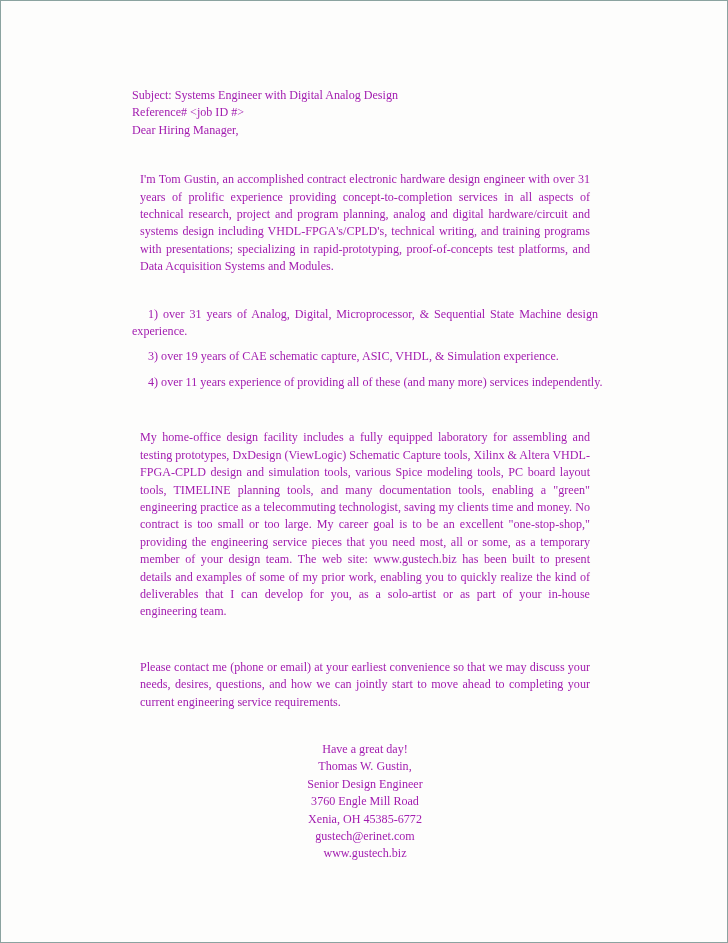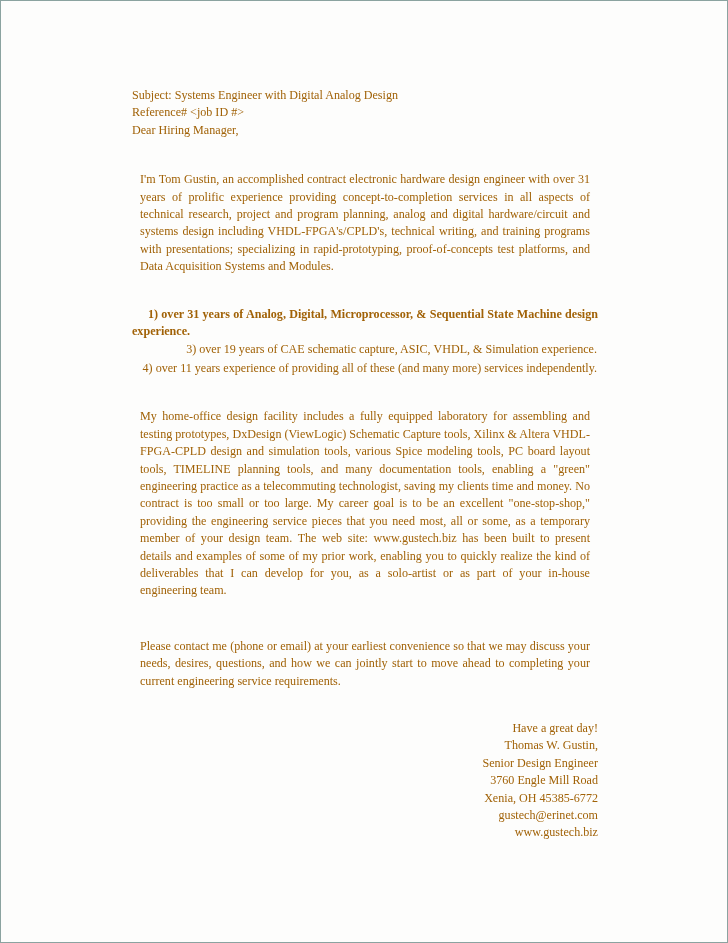--- a/index.html
+++ b/index.html
@@ -27,7 +27,7 @@
     left: 131px;
     top: 86px;
     width: 466px;
-    color: #a16207;
+    color: #a21caf;
     font-size: 12.1px;
     line-height: 17.4px;
     text-align: justify;

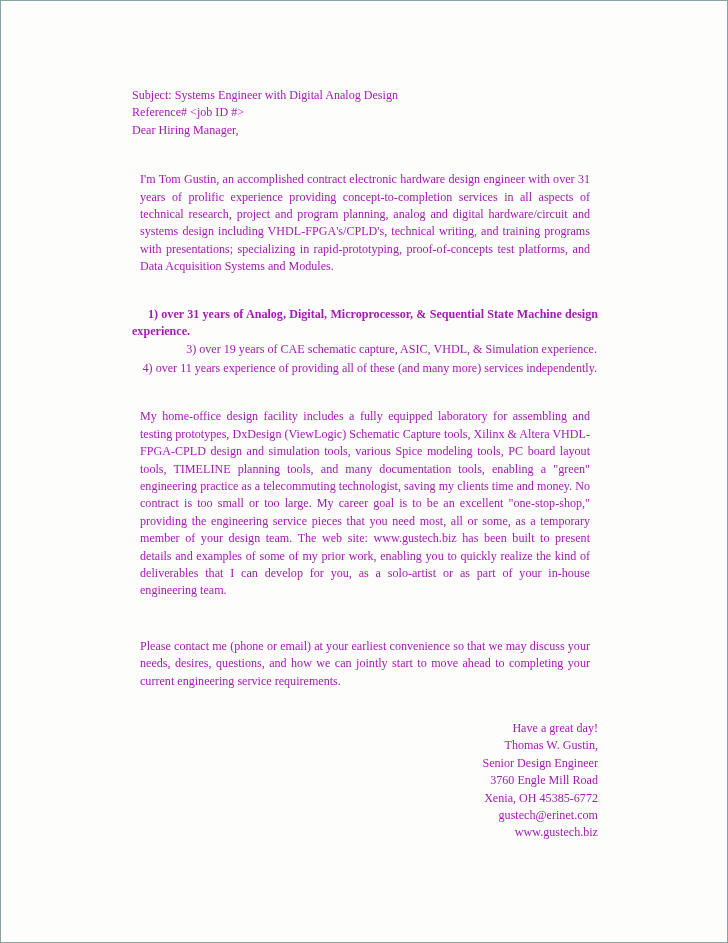--- a/index.html
+++ b/index.html
@@ -45,7 +45,7 @@
   }
   .gap-md { height: 22px; }
   .gap-lg { height: 24px; }
-  .li-deep { margin: 0; text-indent: 16px; text-align: justify; text-align-last: left; font-weight: bold; }
+  .li-deep { margin: 0; text-indent: 16px; text-align: justify; text-align-last: left; }
   .li-shallow { margin: 1px; text-indent: 8px; text-align: right; white-space: nowrap; }
   .sig-line { text-align: right; white-space: nowrap; }
 </style>

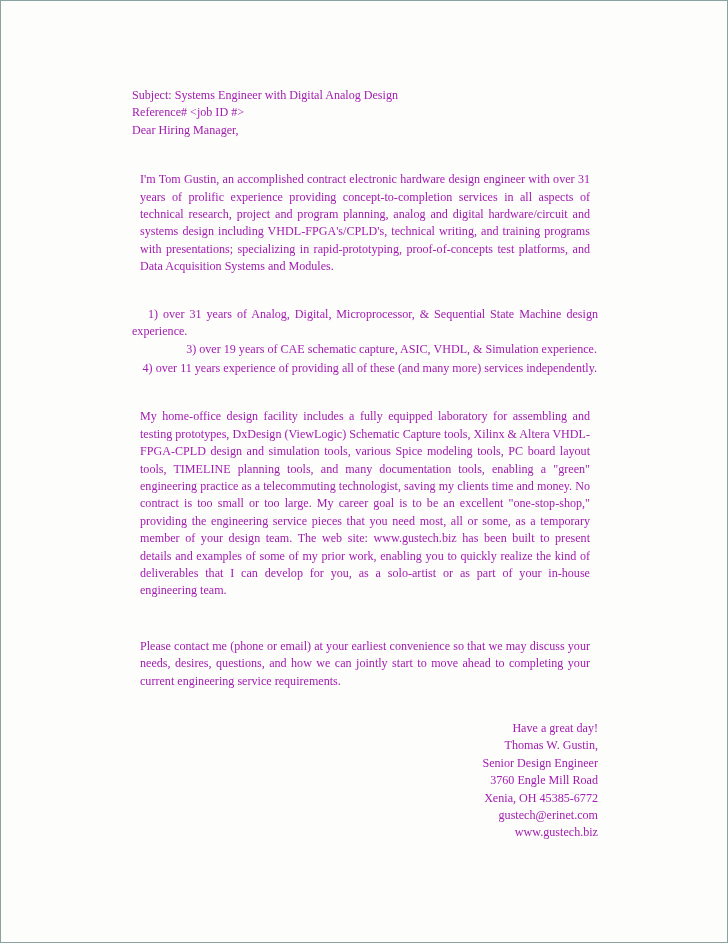--- a/index.html
+++ b/index.html
@@ -46,7 +46,7 @@
   .gap-md { height: 22px; }
   .gap-lg { height: 24px; }
   .li-deep { margin: 0; text-indent: 16px; text-align: justify; text-align-last: left; }
-  .li-shallow { margin: 1px; text-indent: 8px; text-align: right; white-space: nowrap; }
+  .li-shallow { margin: 8px; text-indent: 8px; text-align: left; white-space: nowrap; }
   .sig-line { text-align: right; white-space: nowrap; }
 </style>
 </head>

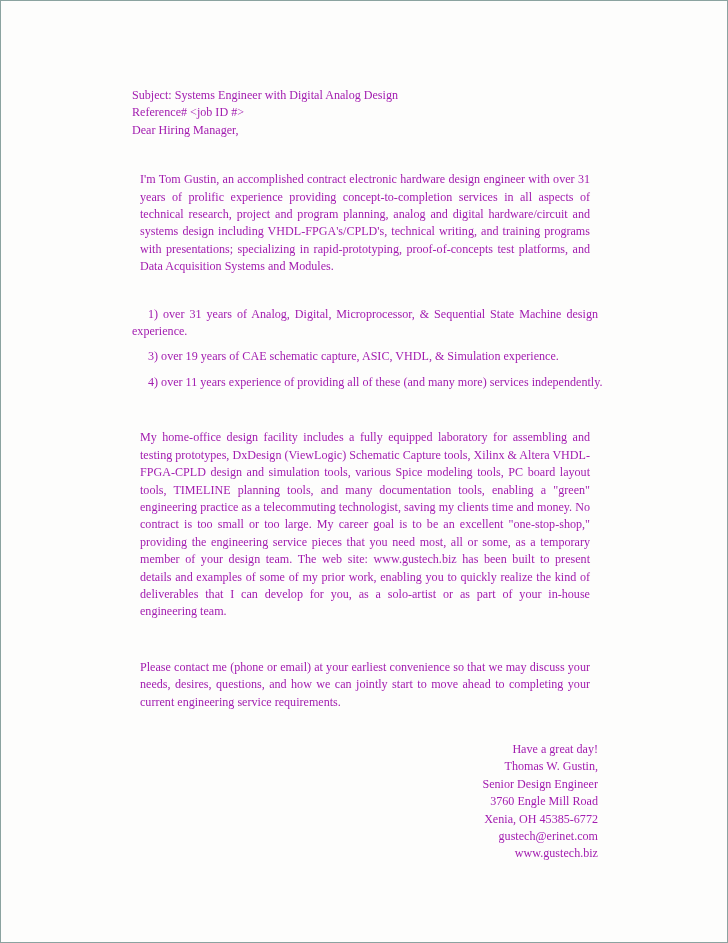--- a/index.html
+++ b/index.html
@@ -47,7 +47,7 @@
   .gap-lg { height: 24px; }
   .li-deep { margin: 0; text-indent: 16px; text-align: justify; text-align-last: left; }
   .li-shallow { margin: 8px; text-indent: 8px; text-align: left; white-space: nowrap; }
-  .sig-line { text-align: right; white-space: nowrap; }
+  .sig-line { text-align: center; white-space: nowrap; }
 </style>
 </head>
 <body>

